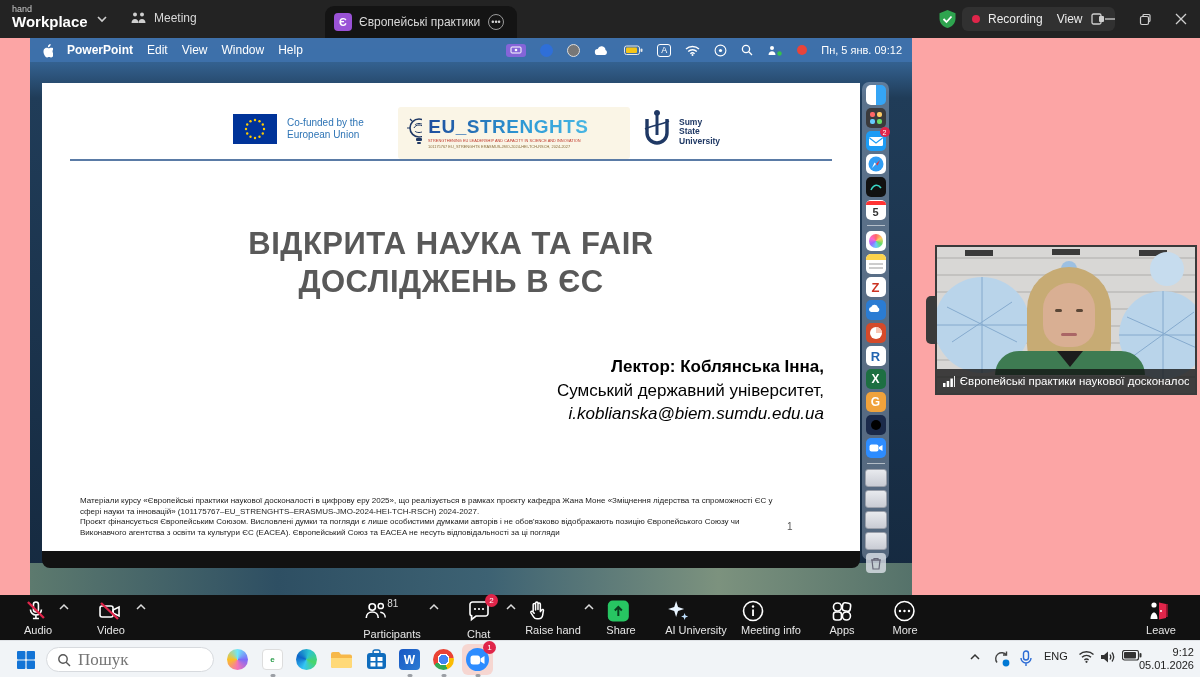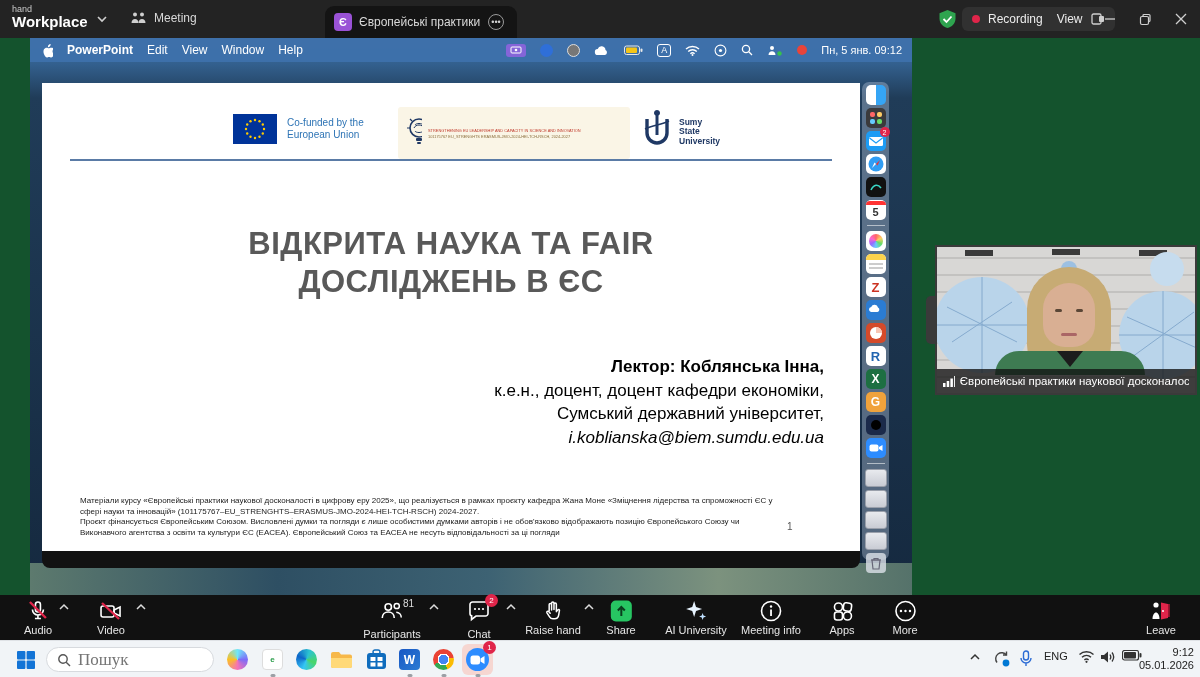--- a/index.html
+++ b/index.html
@@ -20,7 +20,7 @@
   .pill-text{font-size:12px;color:#ececec;white-space:nowrap}
   .winctl{position:absolute;top:8px;width:30px;height:22px;display:flex;align-items:center;justify-content:center;color:#cfcfcf}
   
-  #share{position:absolute;left:0;top:38px;width:1200px;height:557px;background:#14532d}
+  #share{position:absolute;left:0;top:38px;width:1200px;height:557px;background:#fca5a5}
   #mac{position:absolute;left:30px;top:0;width:882px;height:557px;background:linear-gradient(180deg,#3c70aa 0,#33608e 26px,#203c58 60px,#15293f 100%)}
   #sea{position:absolute;left:0;bottom:0;width:100%;height:32px;background:linear-gradient(90deg,#5d7a6e,#2e4f63 28%,#3d6273 52%,#7c927e 78%,#55726a)}
   #menubar{position:absolute;left:0;top:0;width:100%;height:24px;background:rgba(62,113,170,.97);display:flex;align-items:center;color:#fff;padding:0 10px;gap:14px}

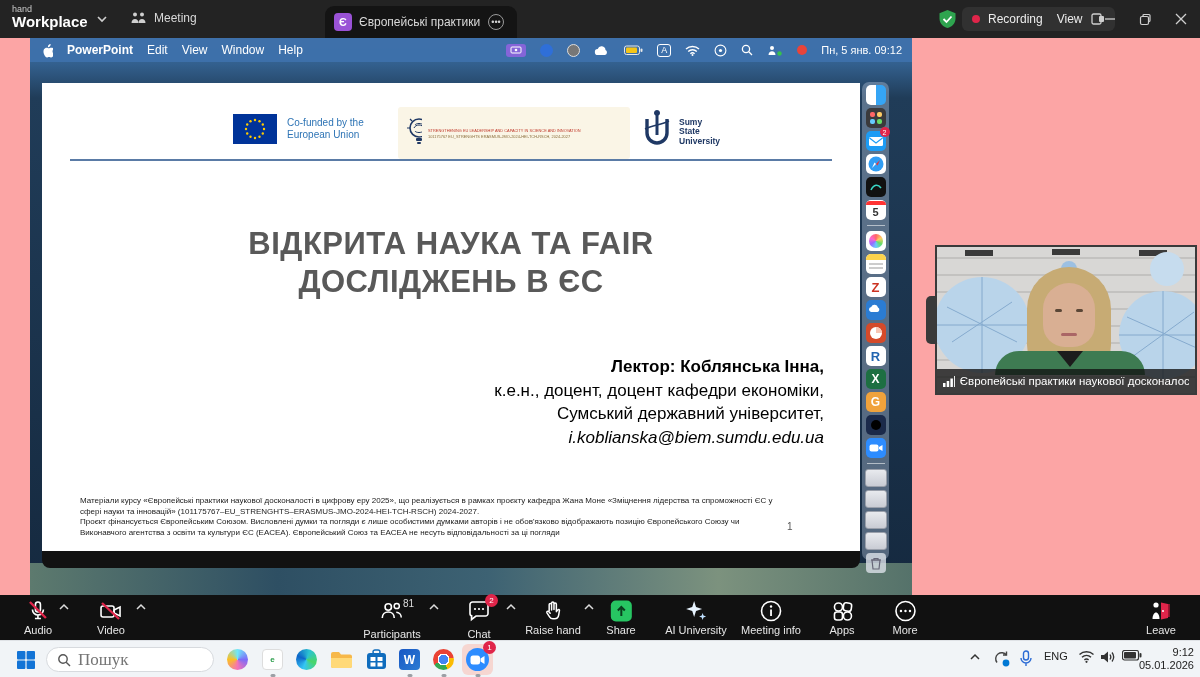--- a/index.html
+++ b/index.html
@@ -223,6 +223,7 @@
               <path d="M3 15h3M24 15h3M6 6l2 2M24 6l-2 2" stroke="#1f3864" stroke-width="1.2"></path>
             </svg>
             <div>
+              <div class="str-name">EU_STRENGHTS</div>
               <div class="str-sub">STRENGTHENING EU LEADERSHIP AND CAPACITY IN SCIENCE AND INNOVATION</div>
               <div class="str-sub" style="color:#8a6d3b">101175767 EU_STRENGHTS ERASMUS-JMO-2024-HEI-TCH-RSCH, 2024-2027</div>
             </div>

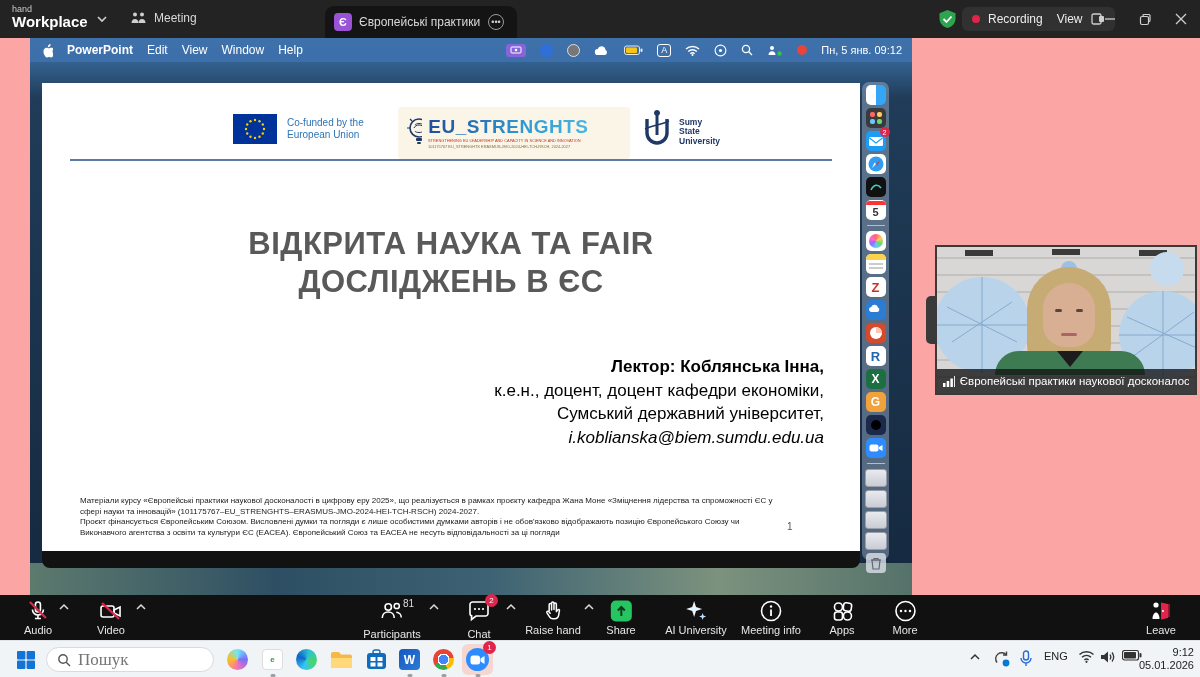--- a/index.html
+++ b/index.html
@@ -252,7 +252,6 @@
 
           <div id="lecturer">
             <div style="font-weight:bold">Лектор: Коблянська Інна,</div>
-            <div>к.е.н., доцент, доцент кафедри економіки,</div>
             <div>Сумський державний університет,</div>
             <div style="font-weight:normal;font-style:italic">i.koblianska@biem.sumdu.edu.ua</div>
           </div>

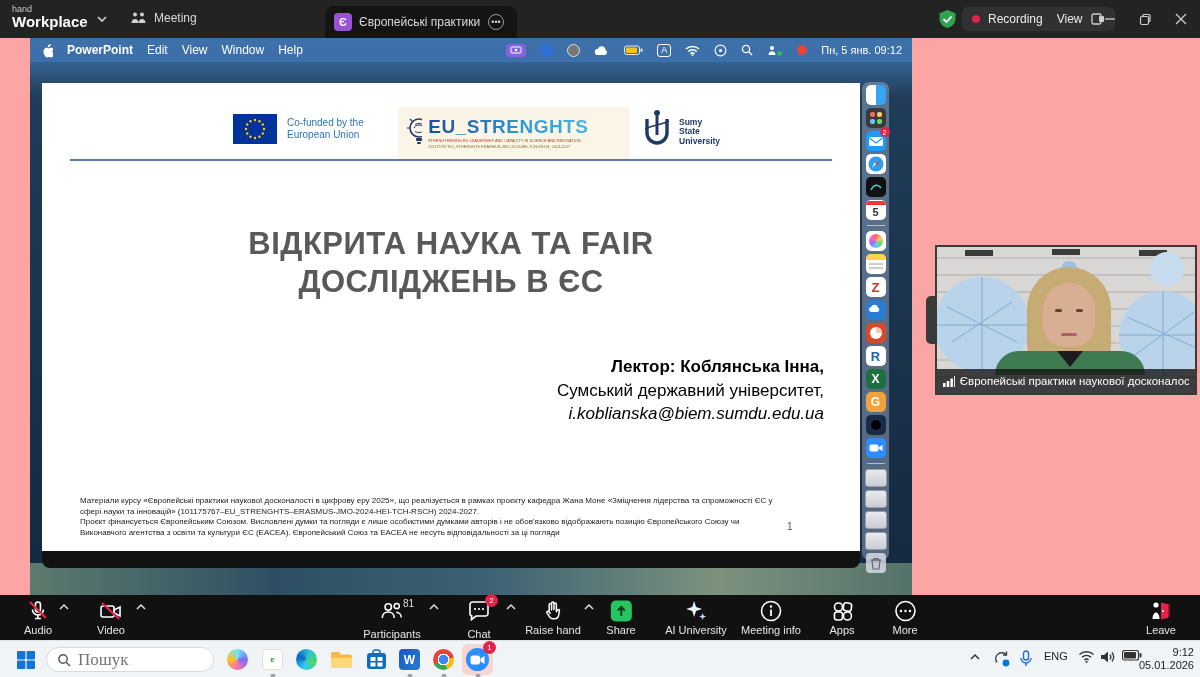--- a/index.html
+++ b/index.html
@@ -55,7 +55,7 @@
   #vhandle{position:absolute;left:926px;top:258px;width:9px;height:48px;background:#3a3a3a;border-radius:5px 0 0 5px}
   
   #ztoolbar{position:absolute;left:0;top:595px;width:1200px;height:45px;background:#111}
-  .tbtn{position:absolute;top:4px;transform:translateX(-50%);display:flex;flex-direction:column;align-items:center;gap:1px}
+  .tbtn{position:absolute;top:4px;transform:translateX(-50%);display:flex;flex-direction:column;gap:1px}
   .tlabel{font-size:11px;color:#e6e6e6;white-space:nowrap}
   .chev{position:absolute;top:8px}
   .badge{position:absolute;border-radius:8px;background:#e0254a;color:#fff;font-size:8px;display:flex;align-items:center;justify-content:center}

